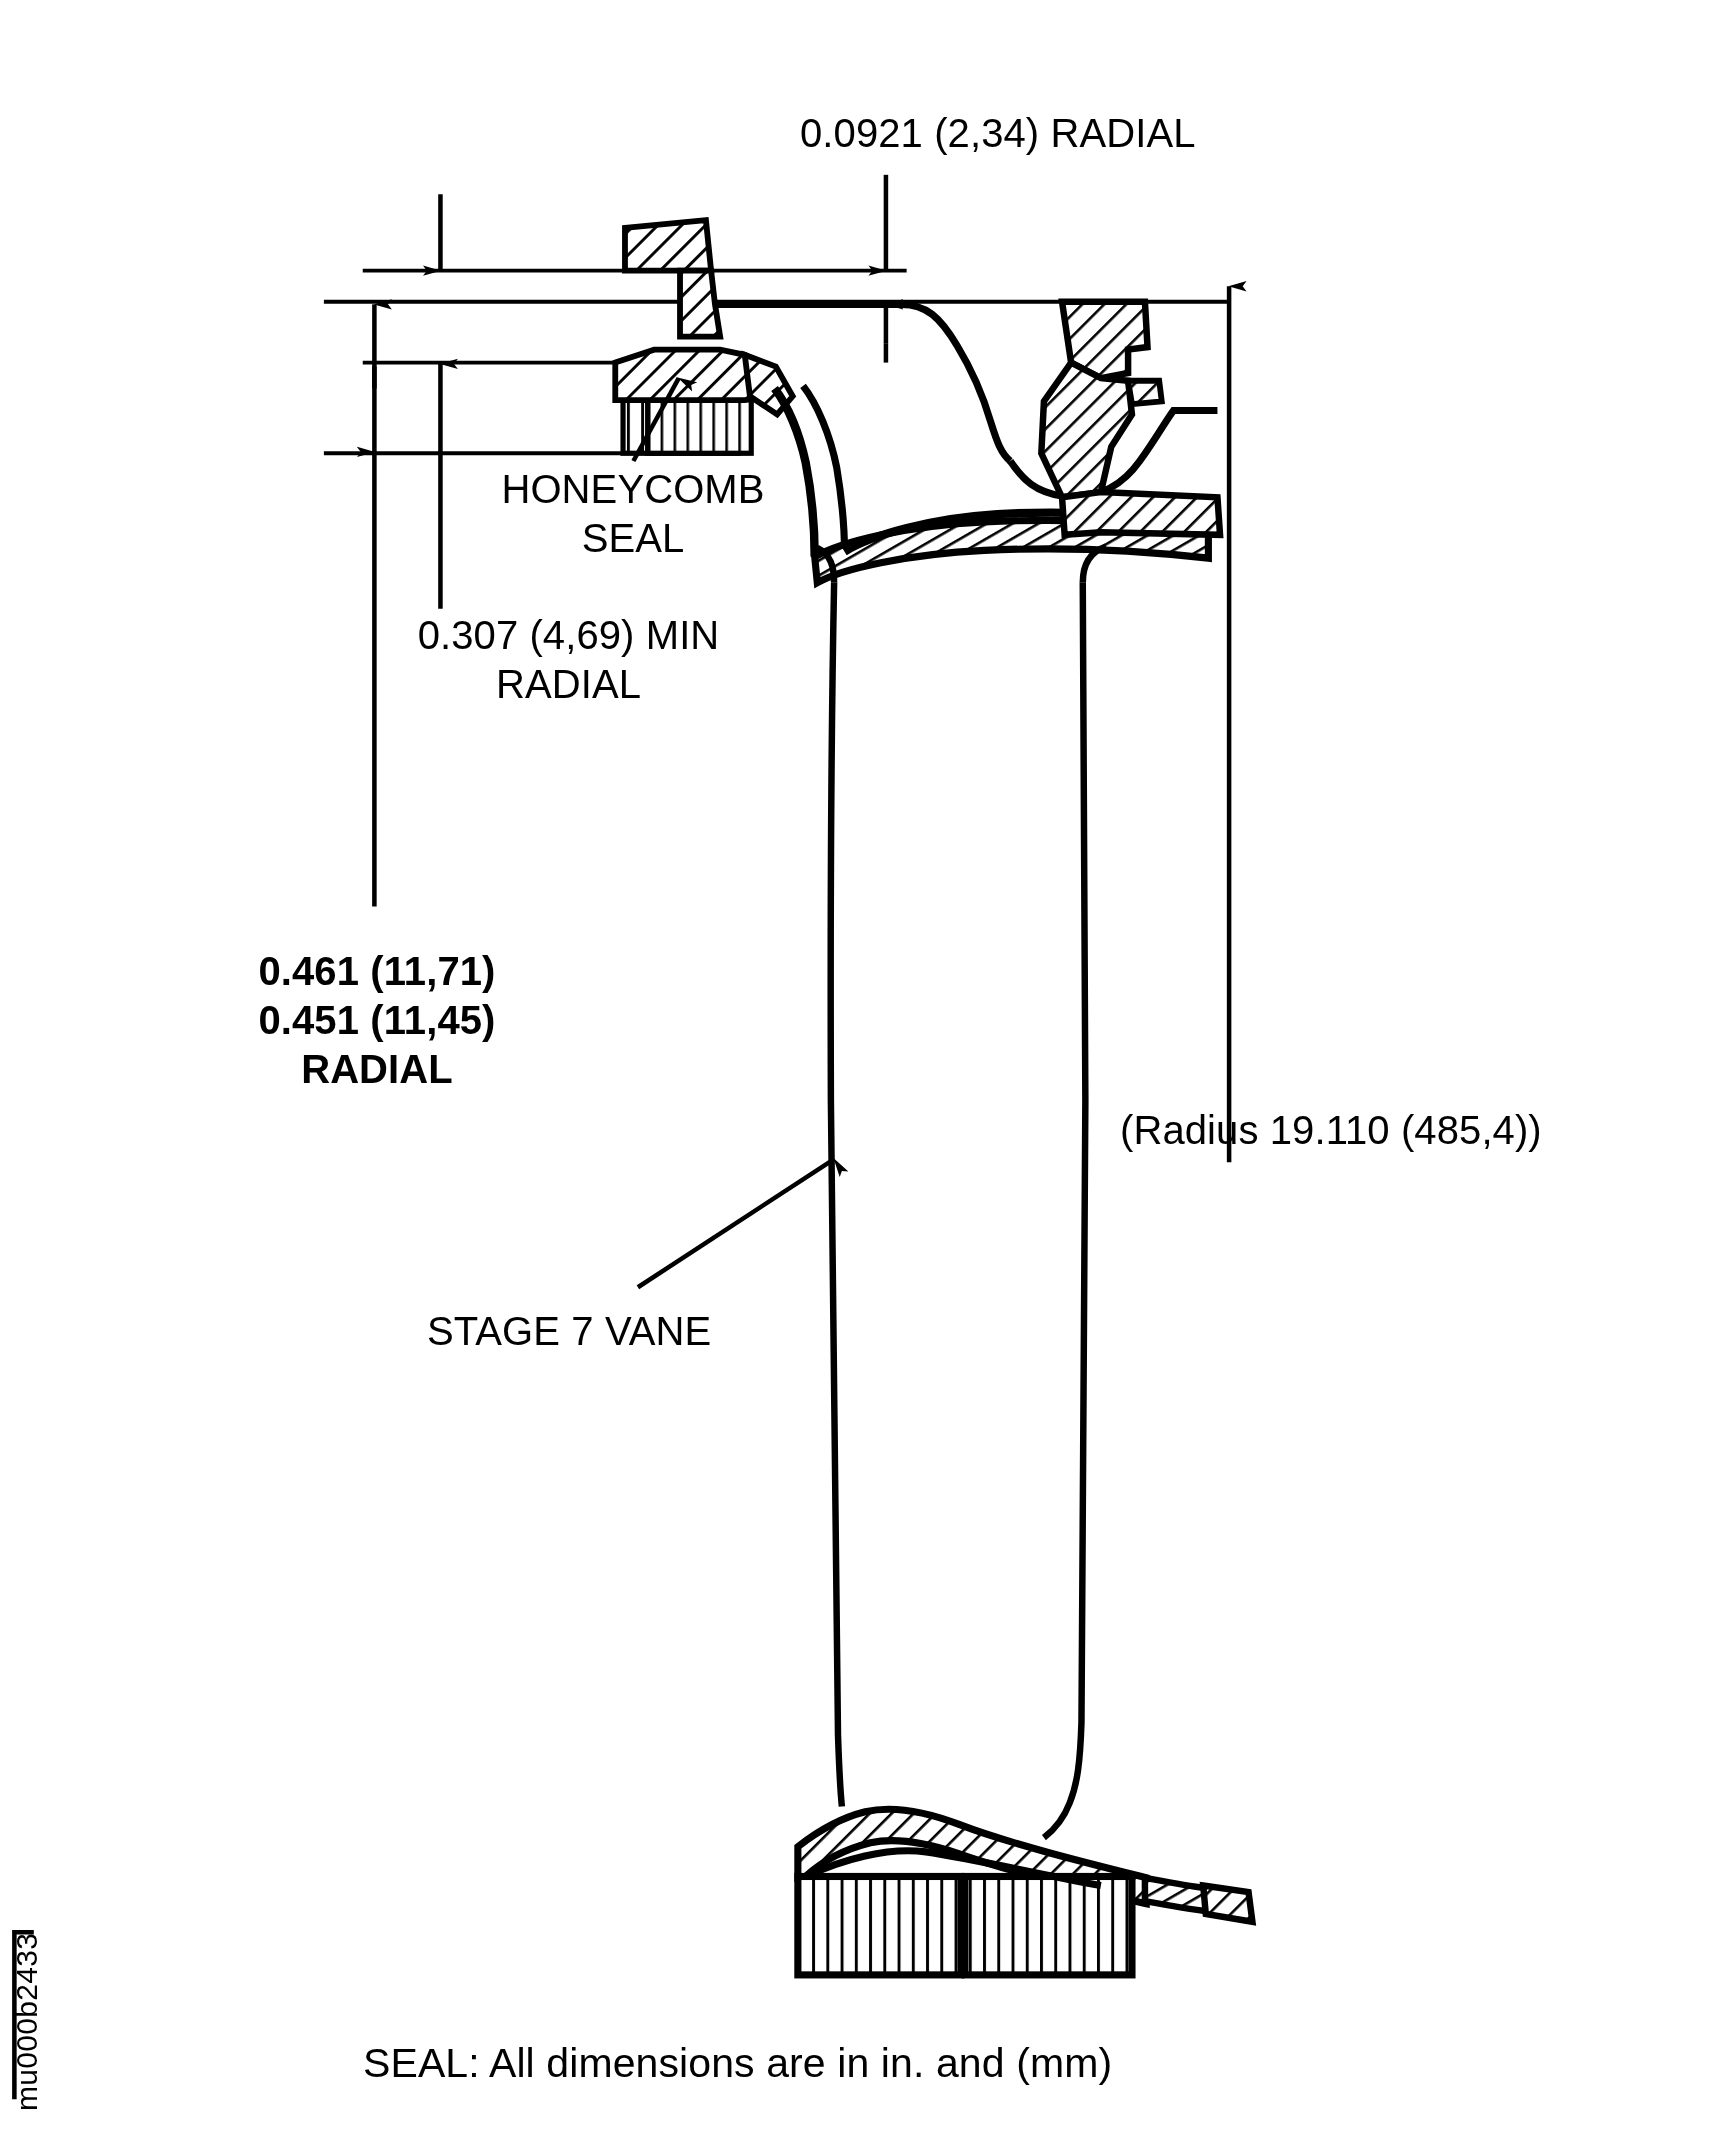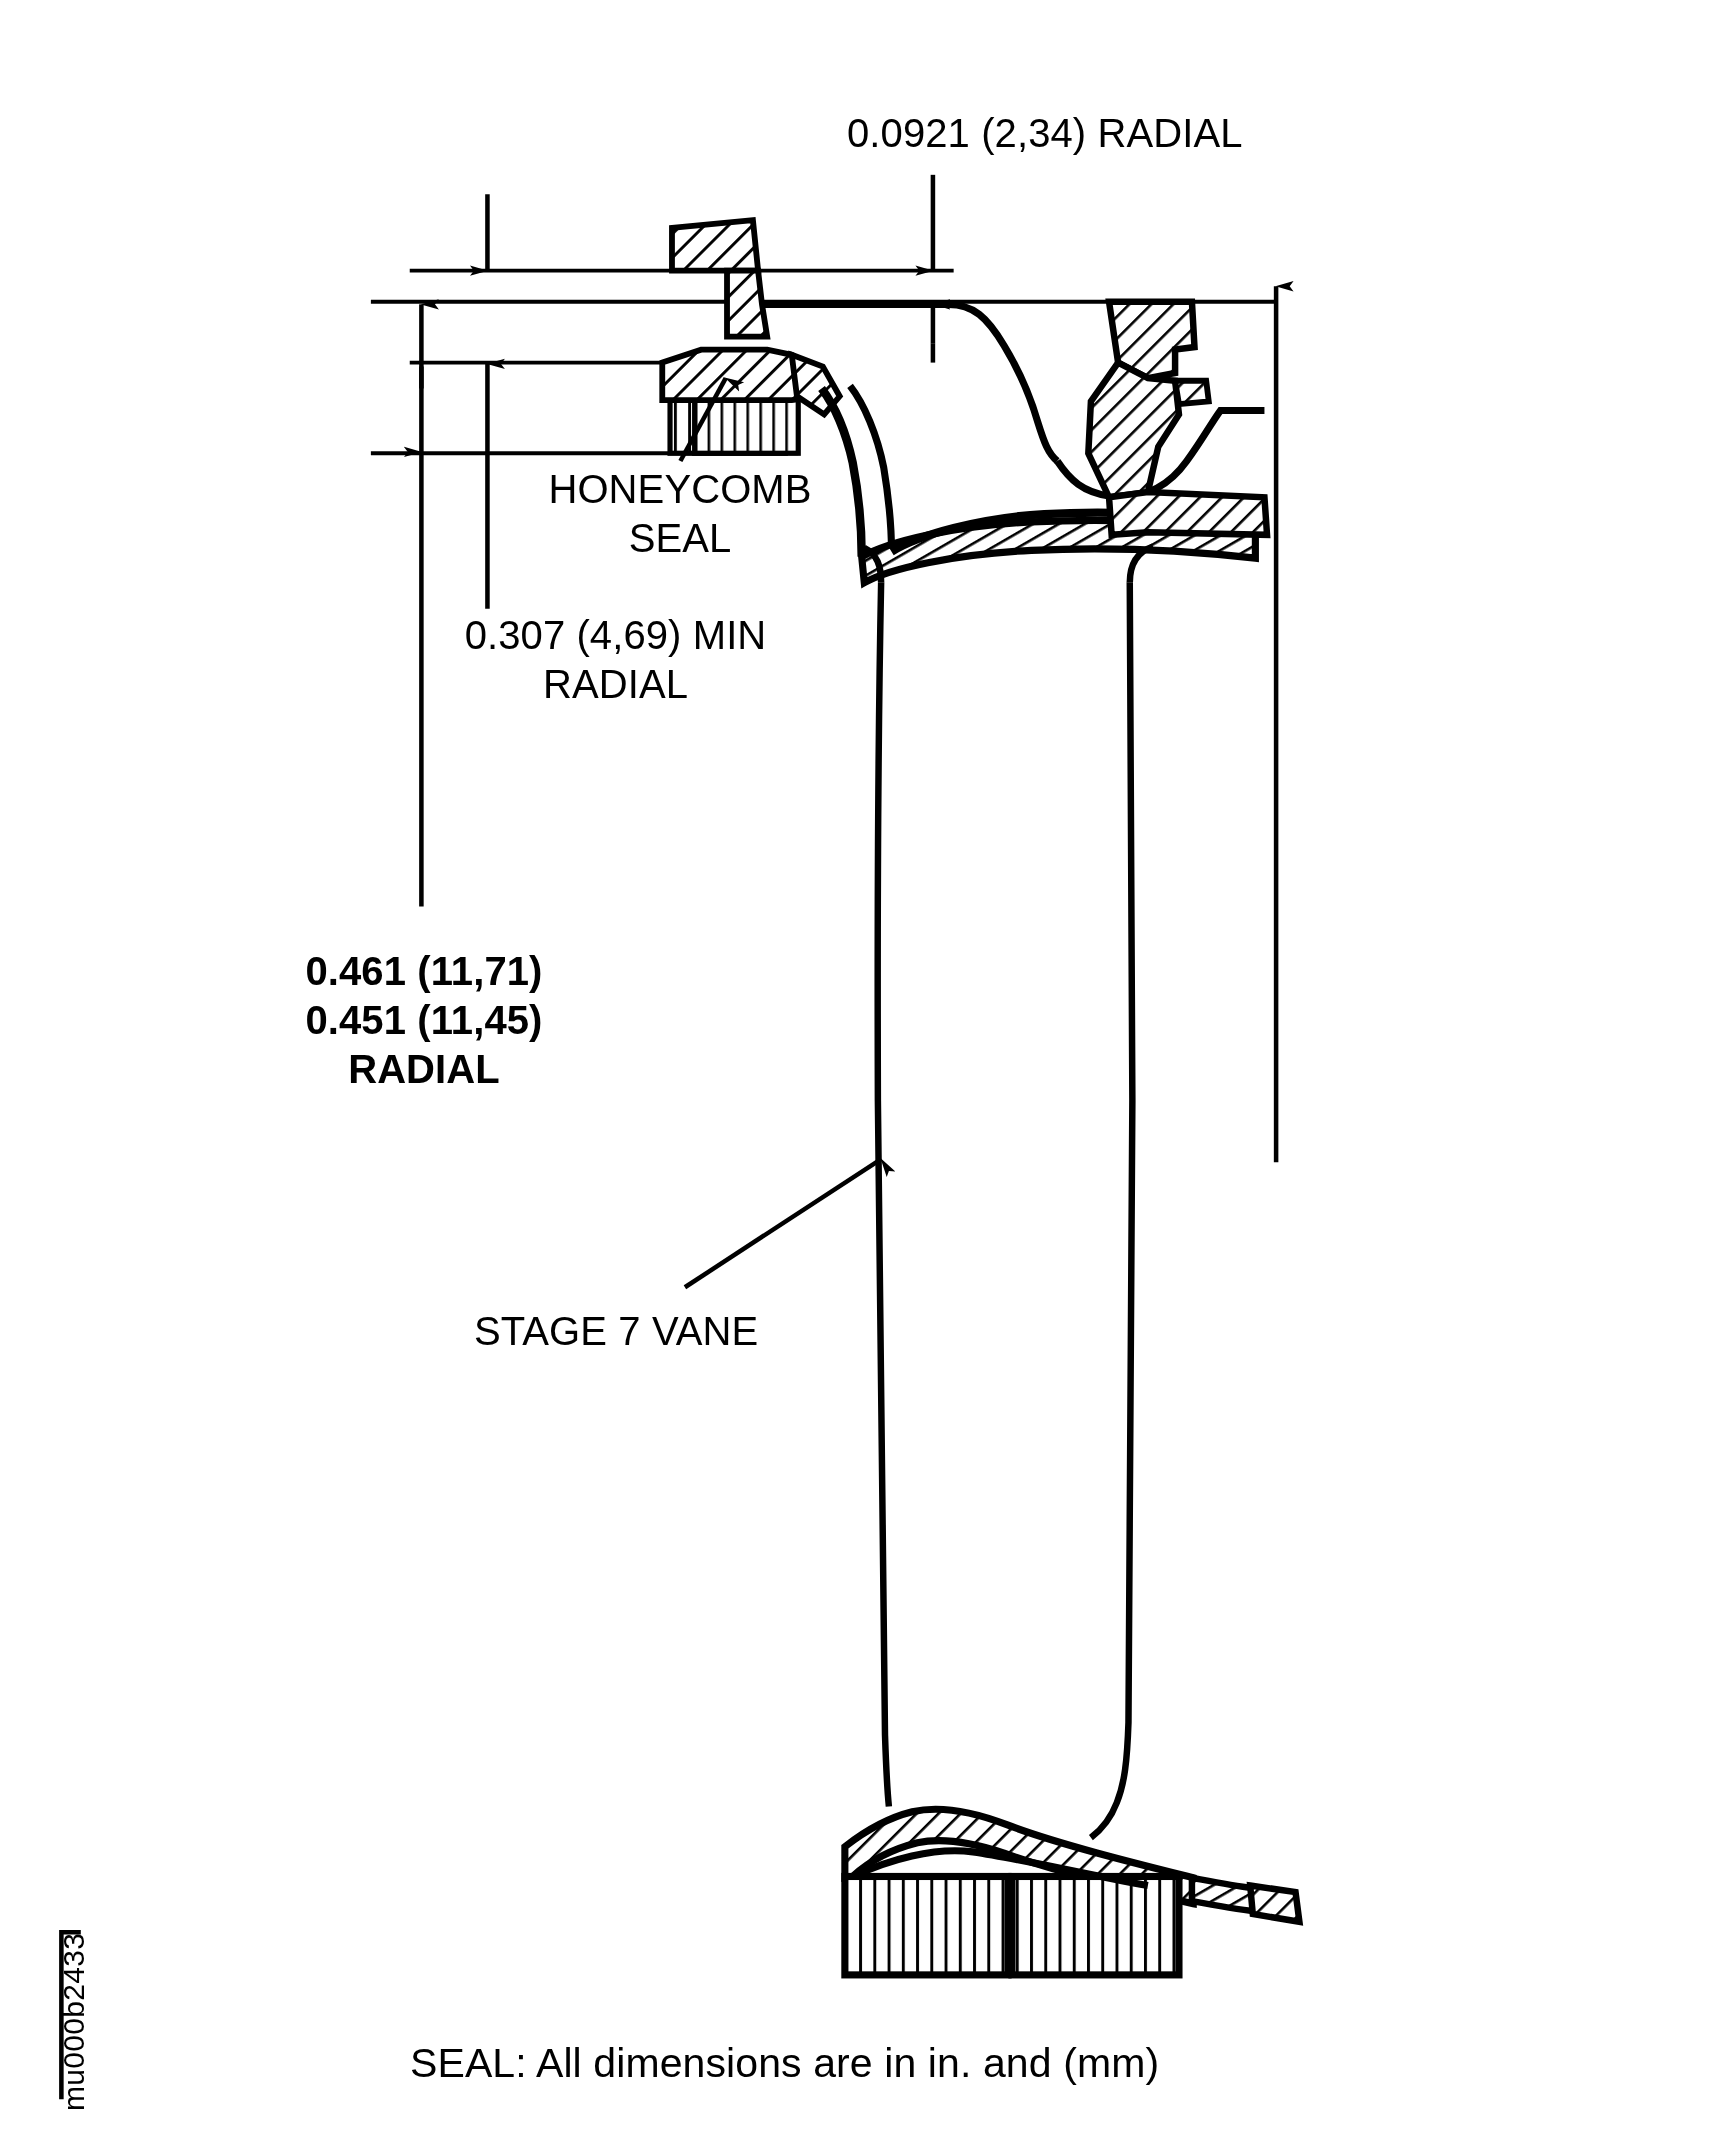--- a/index.html
+++ b/index.html
@@ -21,7 +21,6 @@
     left: 0; top: 0;
     width: 1531px;
     height: 2129px;
-    margin-left: 47px;
   }
   svg.drawing {
     position: absolute;

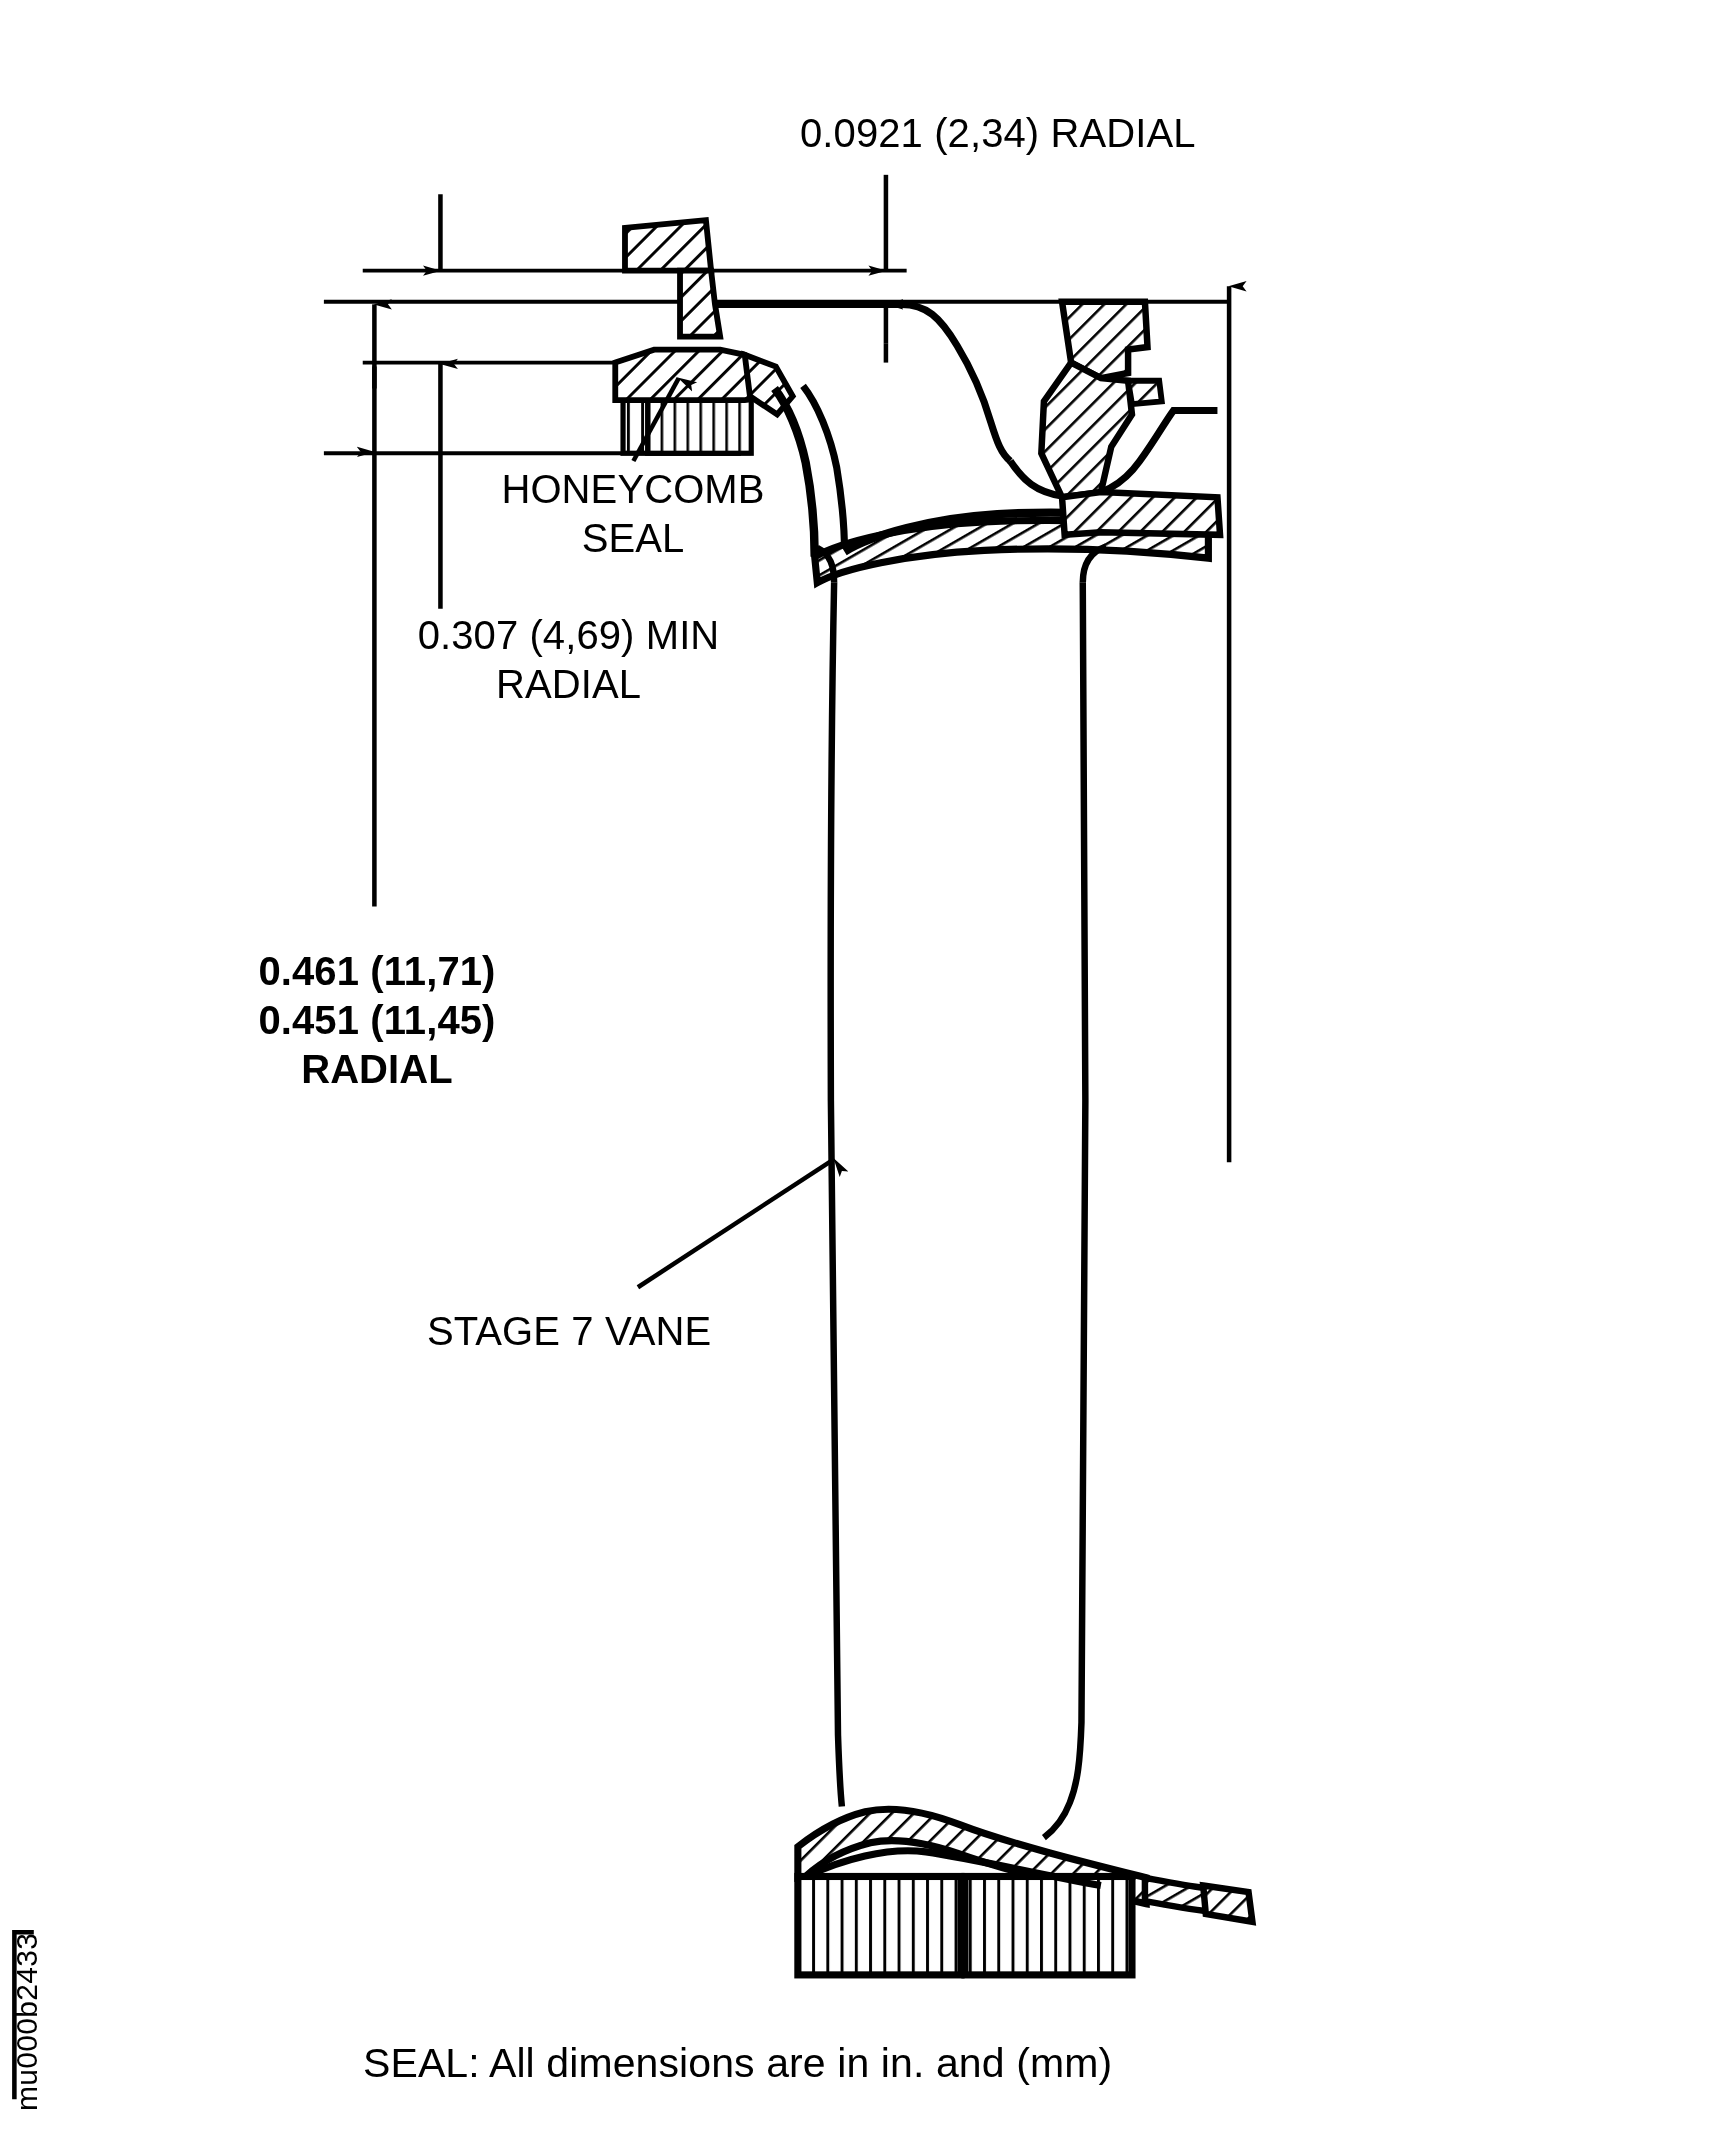--- a/index.html
+++ b/index.html
@@ -235,6 +235,7 @@
 0.451 (11,45)
 RADIAL</div>
 
+  <div class="lbl left" id="lbl-radius">(Radius 19.110 (485,4))</div>
 
   <div class="lbl left" id="lbl-vane">STAGE 7 VANE</div>
 

